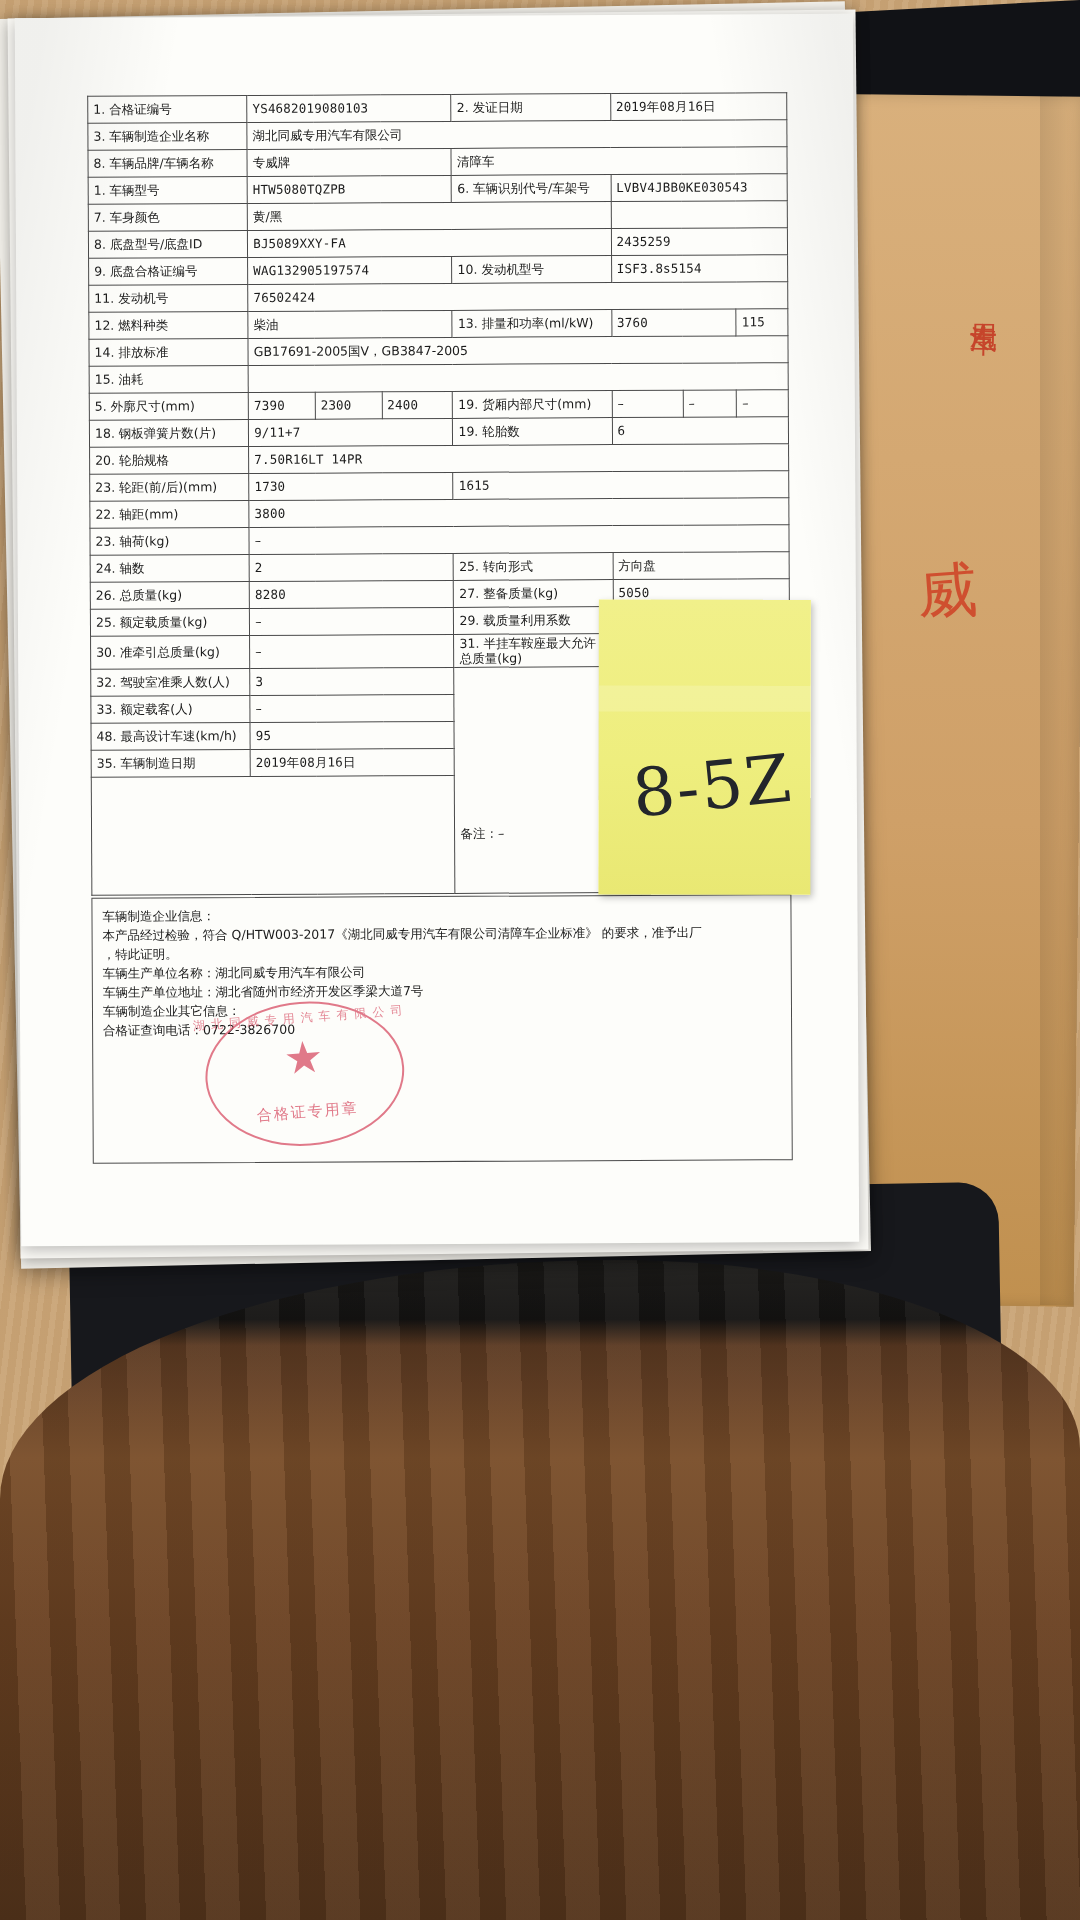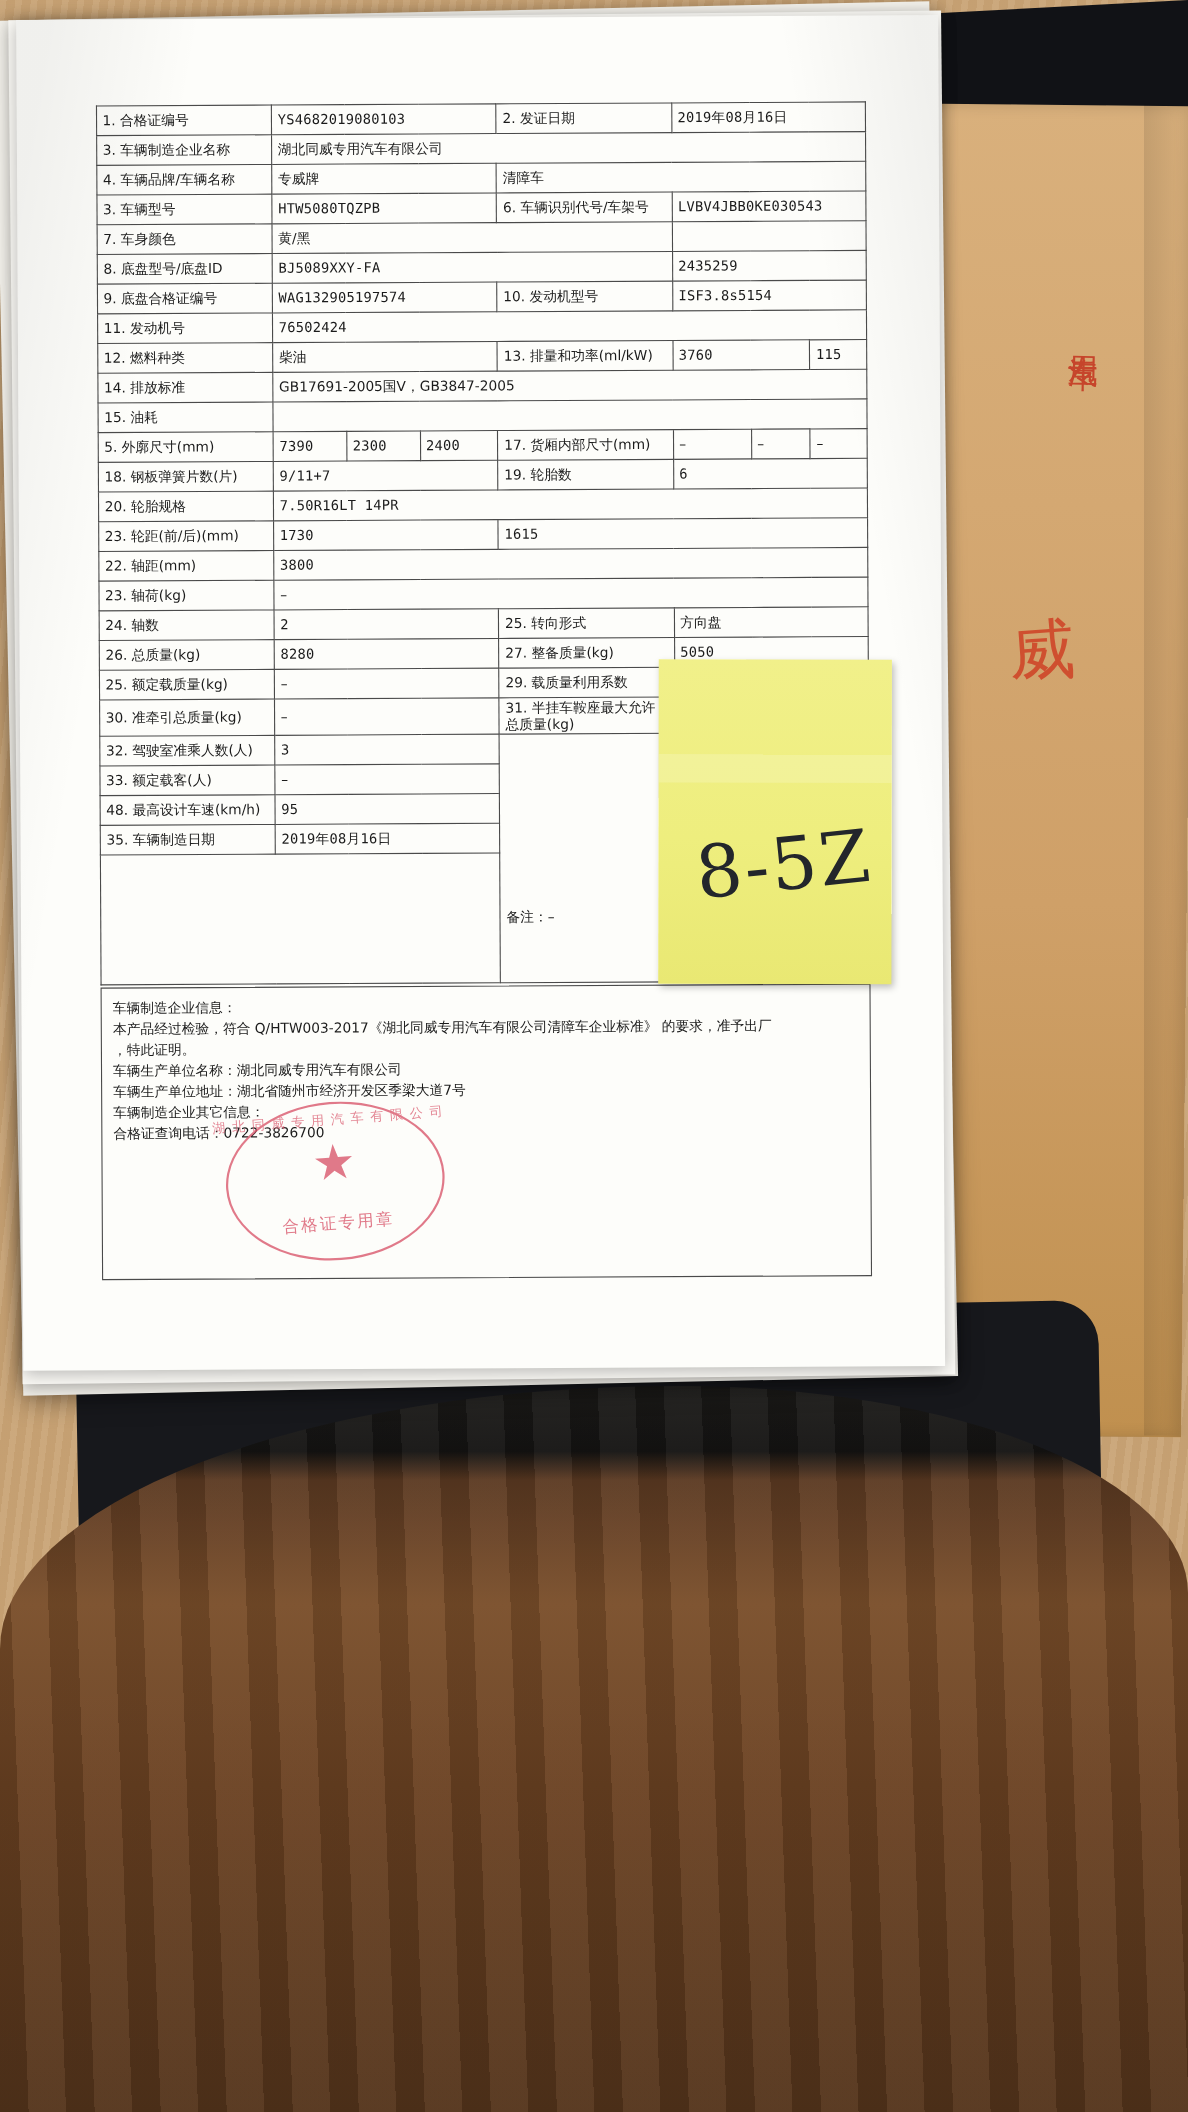--- a/index.html
+++ b/index.html
@@ -185,7 +185,7 @@
       </tr>
 
       <tr>
-        <td class="lbl">4. 车辆品牌/车辆名称</td>
+        <td class="lbl">8. 车辆品牌/车辆名称</td>
         <td colspan="3" class="val">专威牌</td>
         <td colspan="4" class="val">清障车</td>
       </tr>

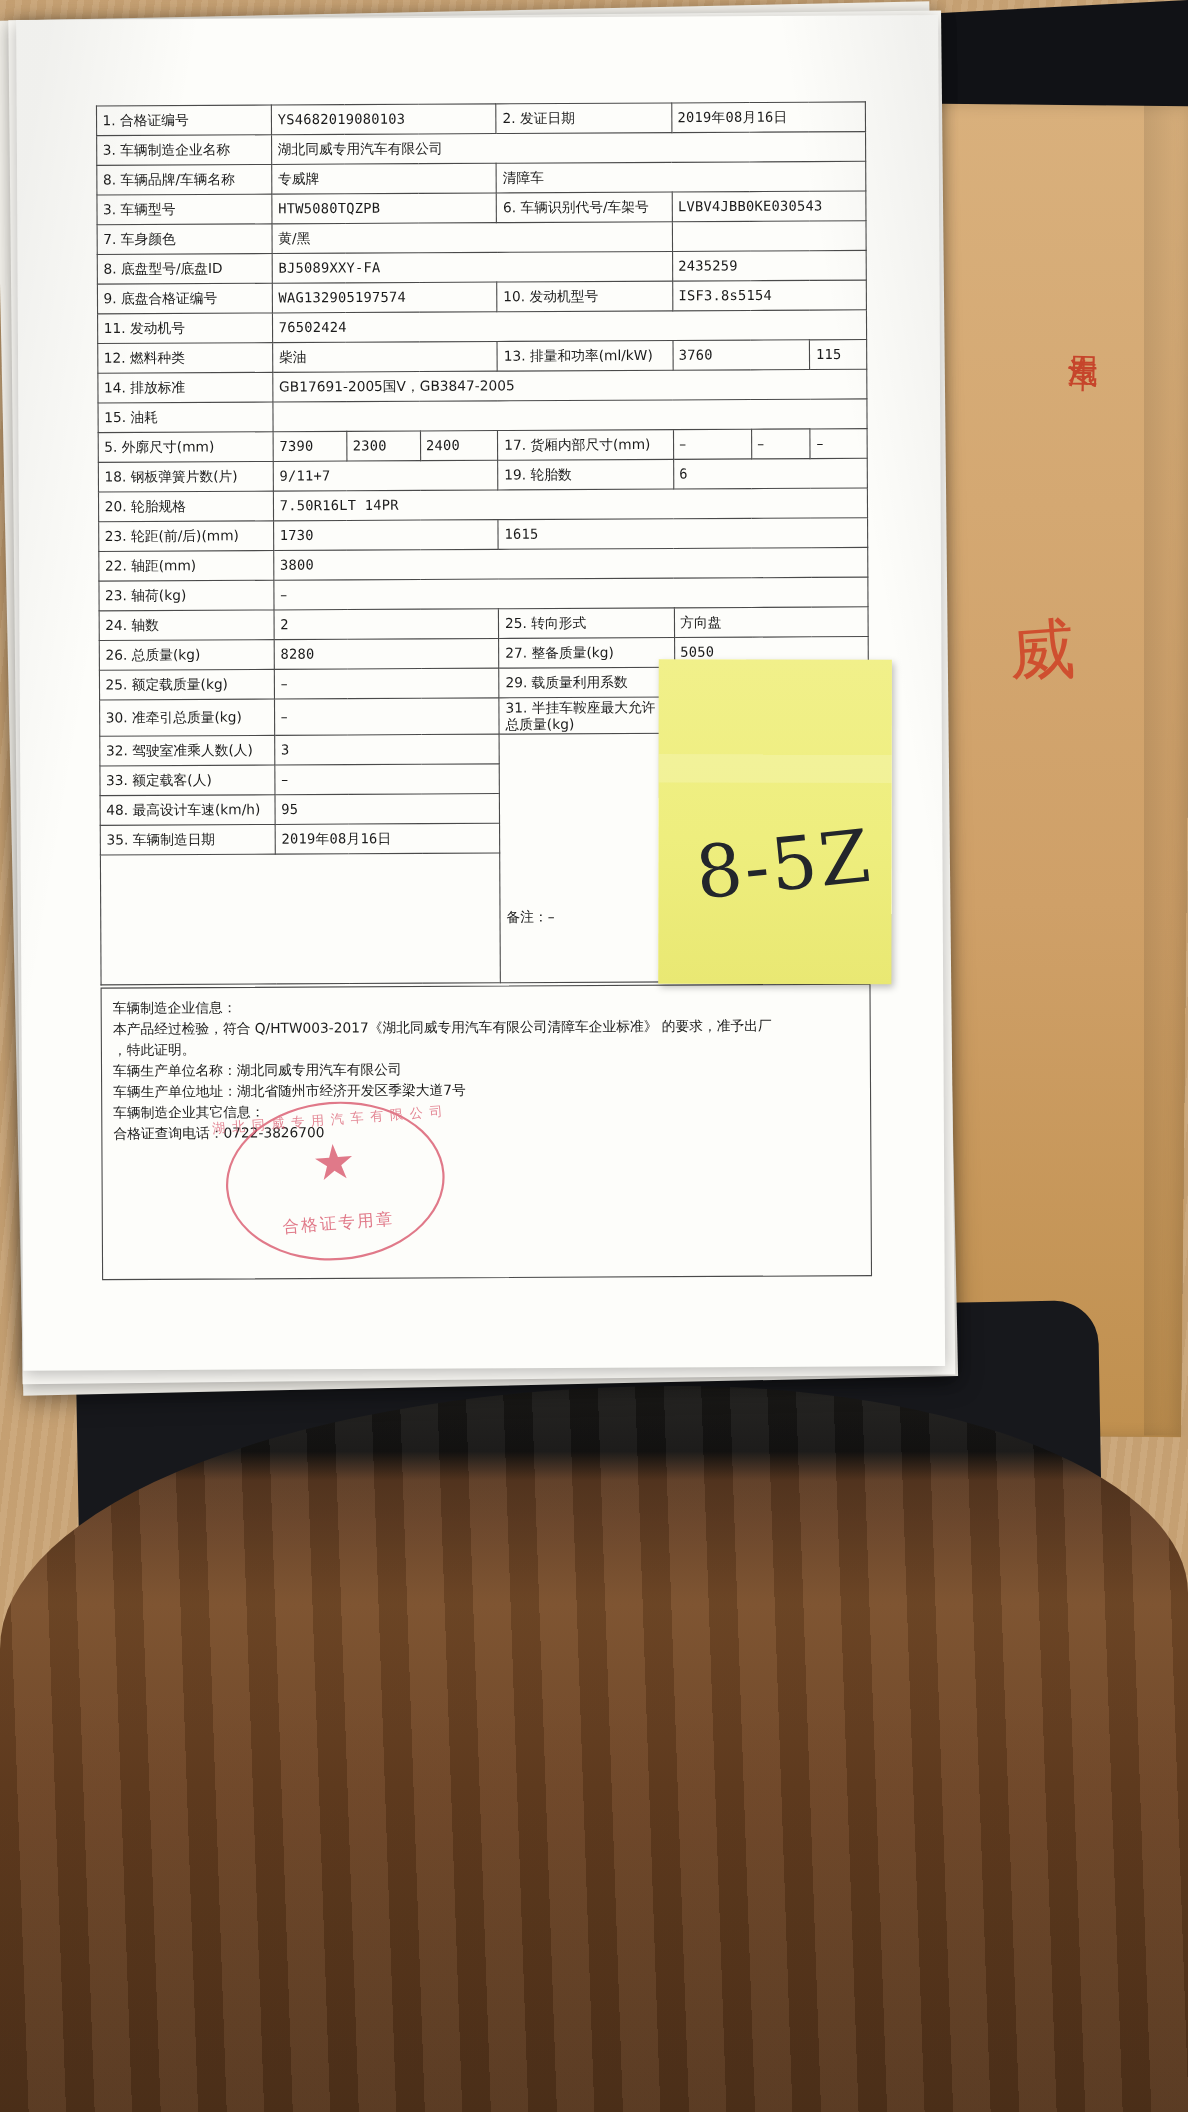--- a/index.html
+++ b/index.html
@@ -191,7 +191,7 @@
       </tr>
 
       <tr>
-        <td class="lbl">3. 车辆型号</td>
+        <td class="lbl">1. 车辆型号</td>
         <td colspan="3" class="val num">HTW5080TQZPB</td>
         <td class="lbl">6. 车辆识别代号/车架号</td>
         <td colspan="3" class="val num">LVBV4JBB0KE030543</td>

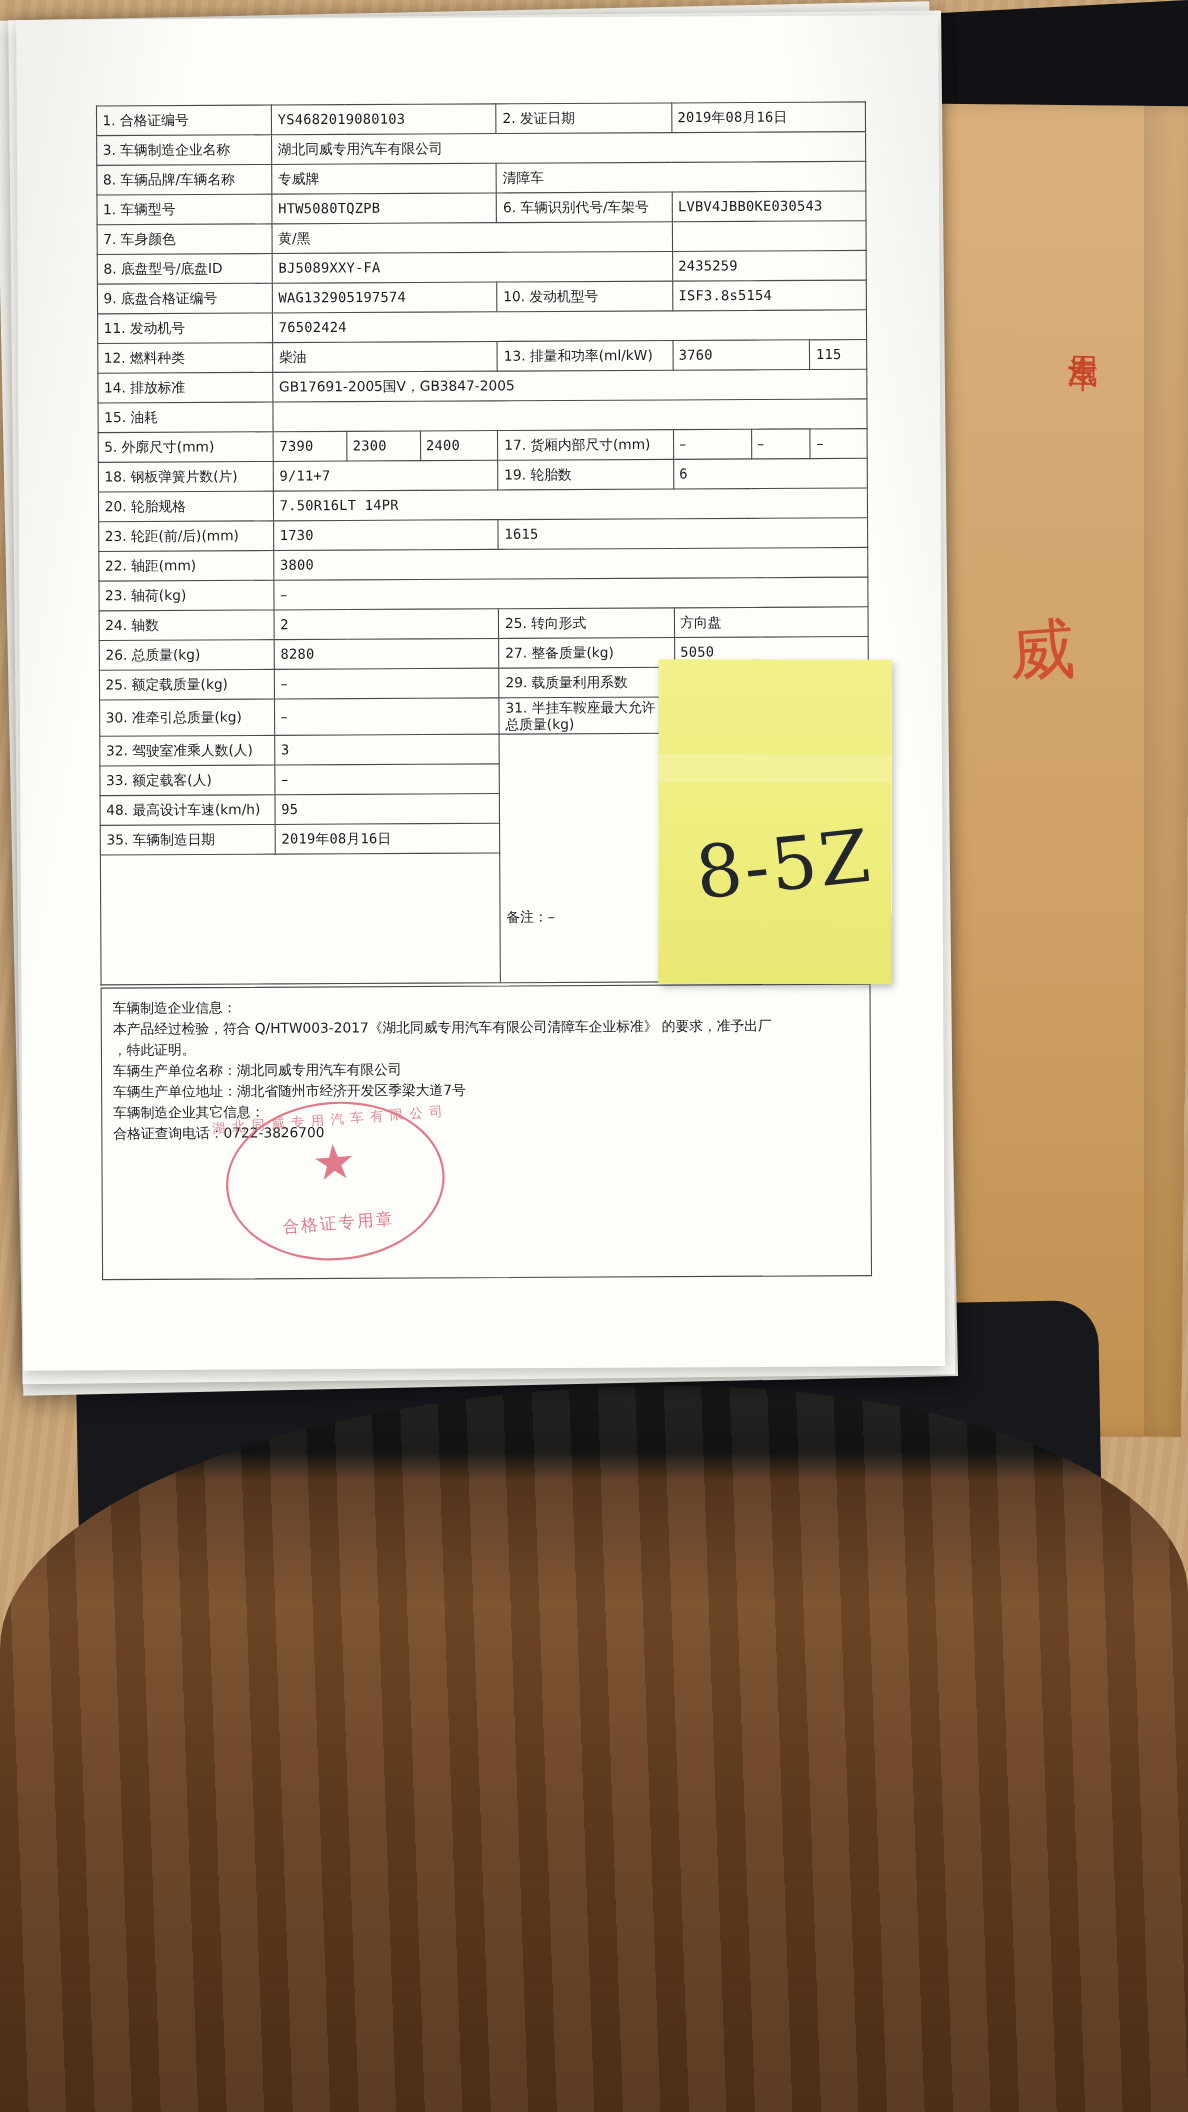--- a/index.html
+++ b/index.html
@@ -244,7 +244,7 @@
         <td class="val num">7390</td>
         <td class="val num">2300</td>
         <td class="val num">2400</td>
-        <td class="lbl">17. 货厢内部尺寸(mm)</td>
+        <td class="lbl">19. 货厢内部尺寸(mm)</td>
         <td class="val">–</td>
         <td class="val">–</td>
         <td class="val">–</td>

